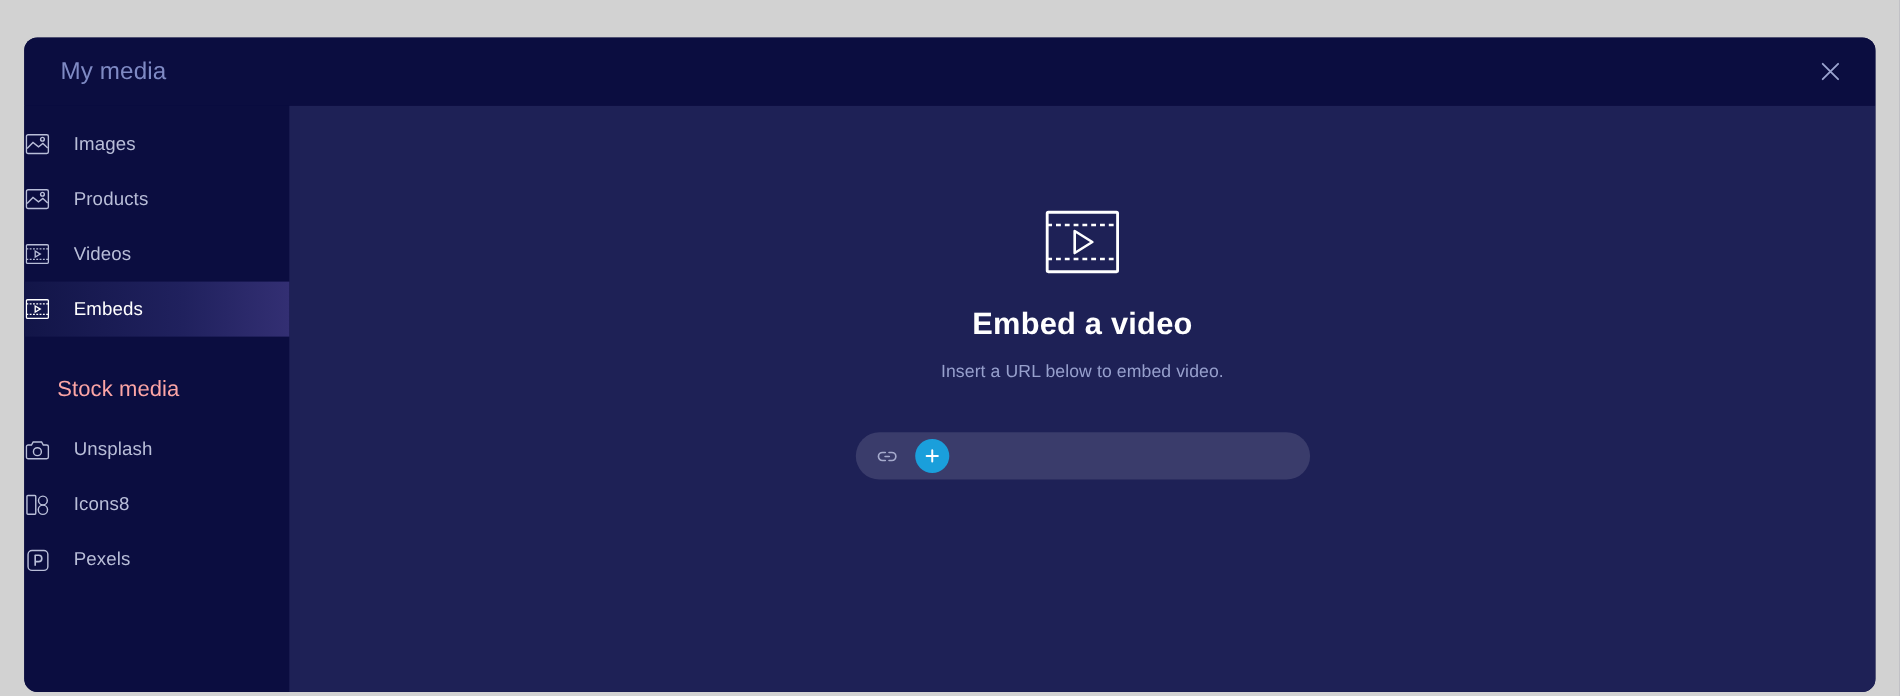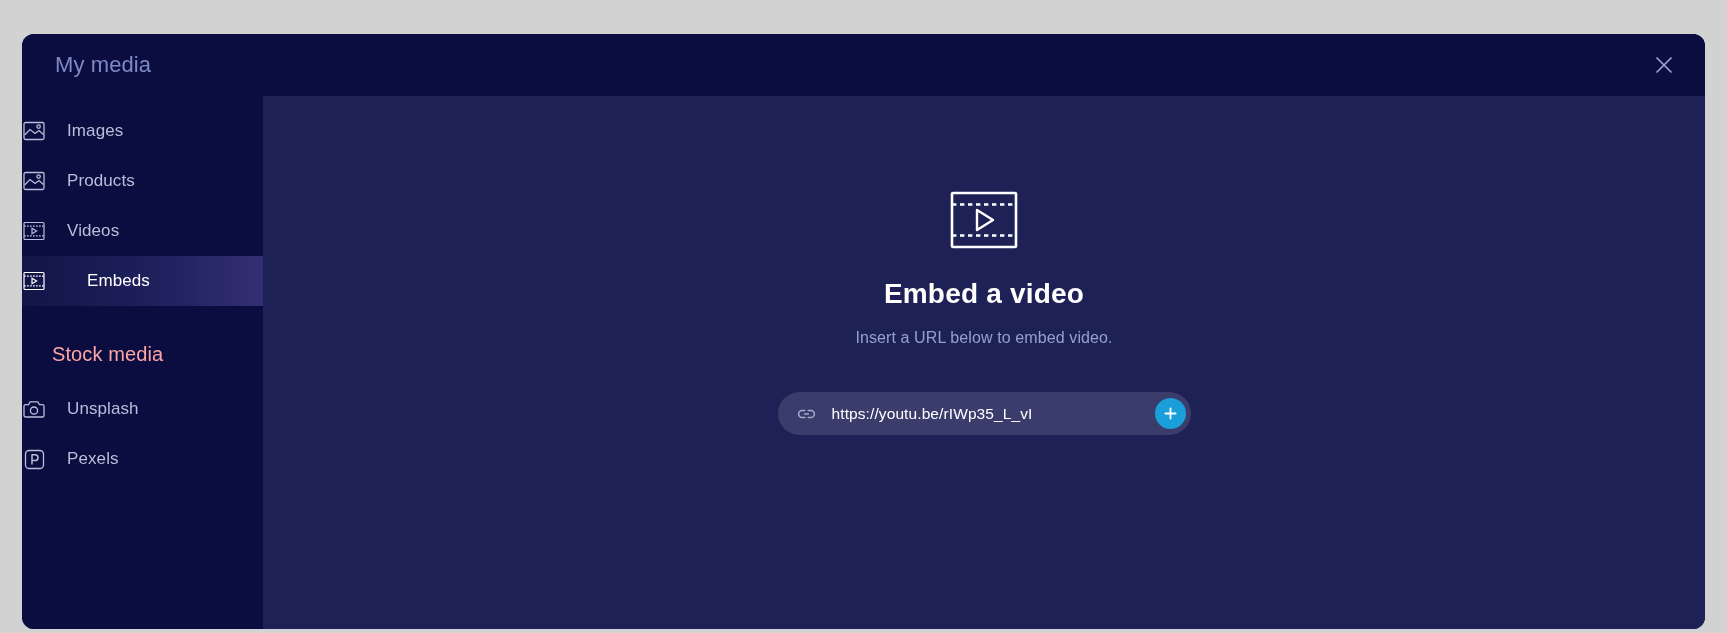--- a/index.html
+++ b/index.html
@@ -74,7 +74,6 @@
   }
   .nav-item.selected {
     background:linear-gradient(to right,#121548 0%,#20215e 60%,#332f73 100%);
-    gap:20px;
   }
   .nav-item.selected .nav-label { color:#ffffff; }
   .nav-item.selected .ico svg { stroke:#ffffff; }

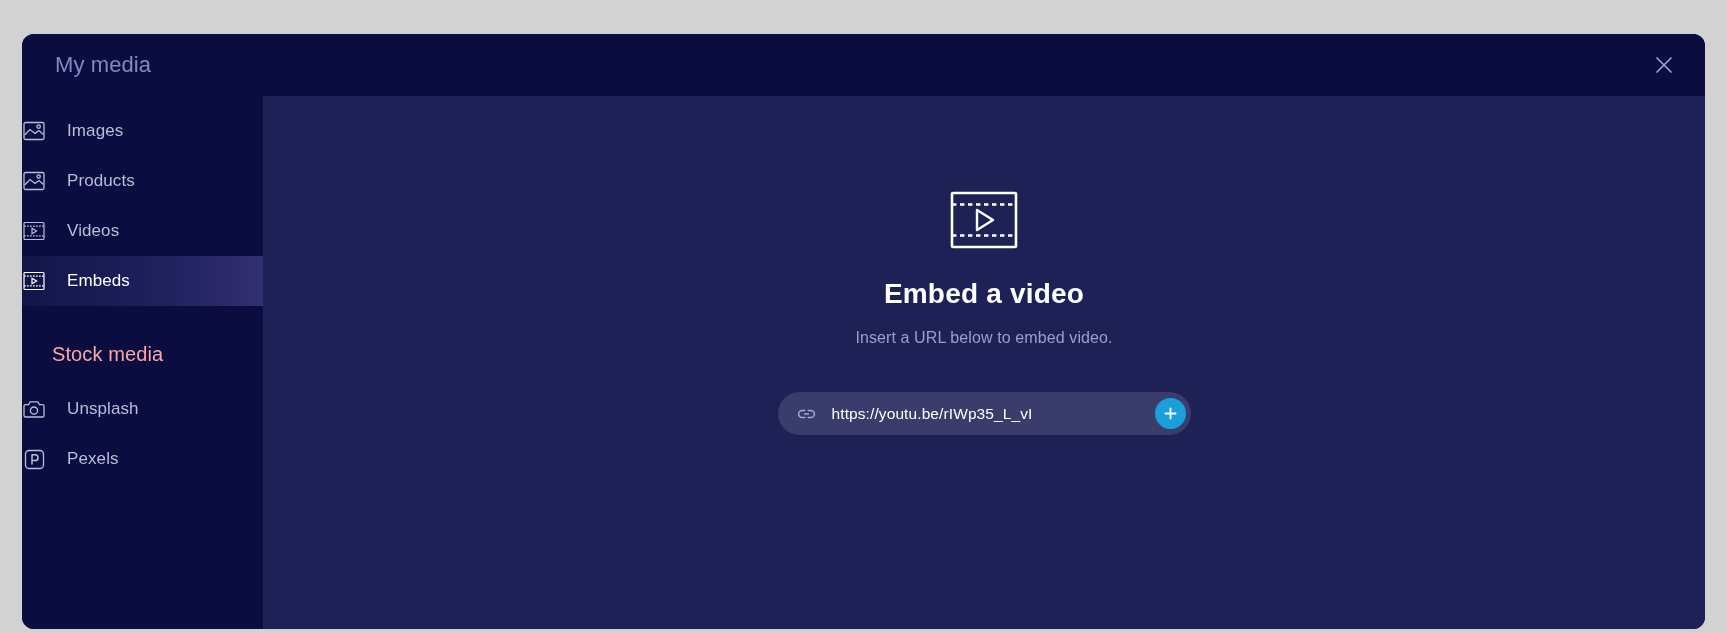--- a/index.html
+++ b/index.html
@@ -257,7 +257,6 @@
               <path d="M12.2 4.4 H14.8 a3.6 3.6 0 0 1 0 7.2 H12.2"></path>
             </svg>
           </span>
-          <input id="url-input" type="text" value="https://youtu.be/rIWp35_L_vI" placeholder="Paste a URL" style="">
           <button id="add-btn">
             <svg width="15" height="15" viewBox="0 0 15 15" fill="none" stroke="#ffffff" stroke-width="1.8" stroke-linecap="round">
               <path d="M7.5 2.4 V12.6 M2.4 7.5 H12.6"></path>

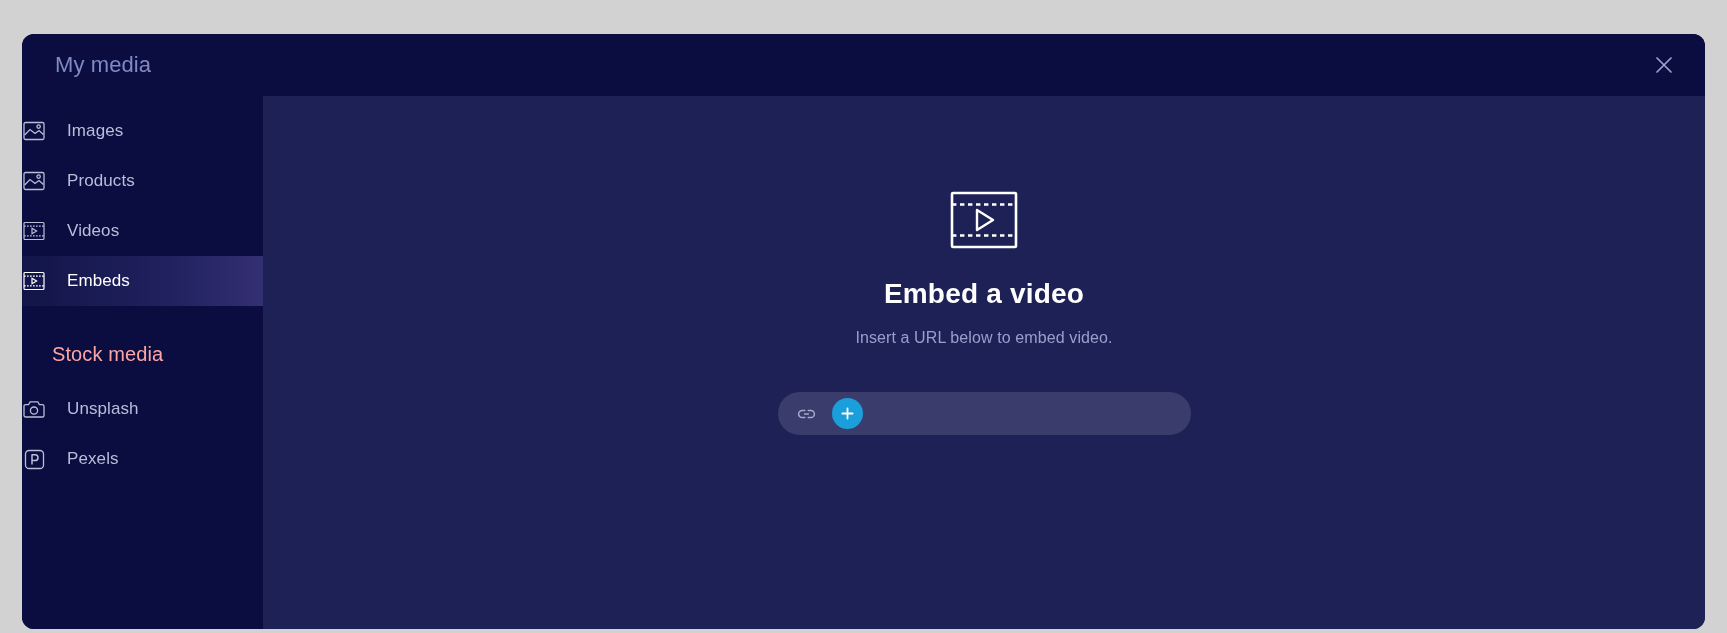--- a/index.html
+++ b/index.html
@@ -221,6 +221,16 @@
         <span class="nav-label">Unsplash</span>
       </div>
 
+      <div class="nav-item">
+        <span class="ico">
+          <svg width="22" height="22" viewBox="0 0 22 22" fill="none" stroke="#b9bed8" stroke-width="1.3">
+            <rect x="1.5" y="2.5" width="8" height="17" rx="0.8"></rect>
+            <circle cx="16" cy="7" r="4"></circle>
+            <circle cx="16" cy="15.4" r="4.2"></circle>
+          </svg>
+        </span>
+        <span class="nav-label">Icons8</span>
+      </div>
 
       <div class="nav-item">
         <span class="ico">

